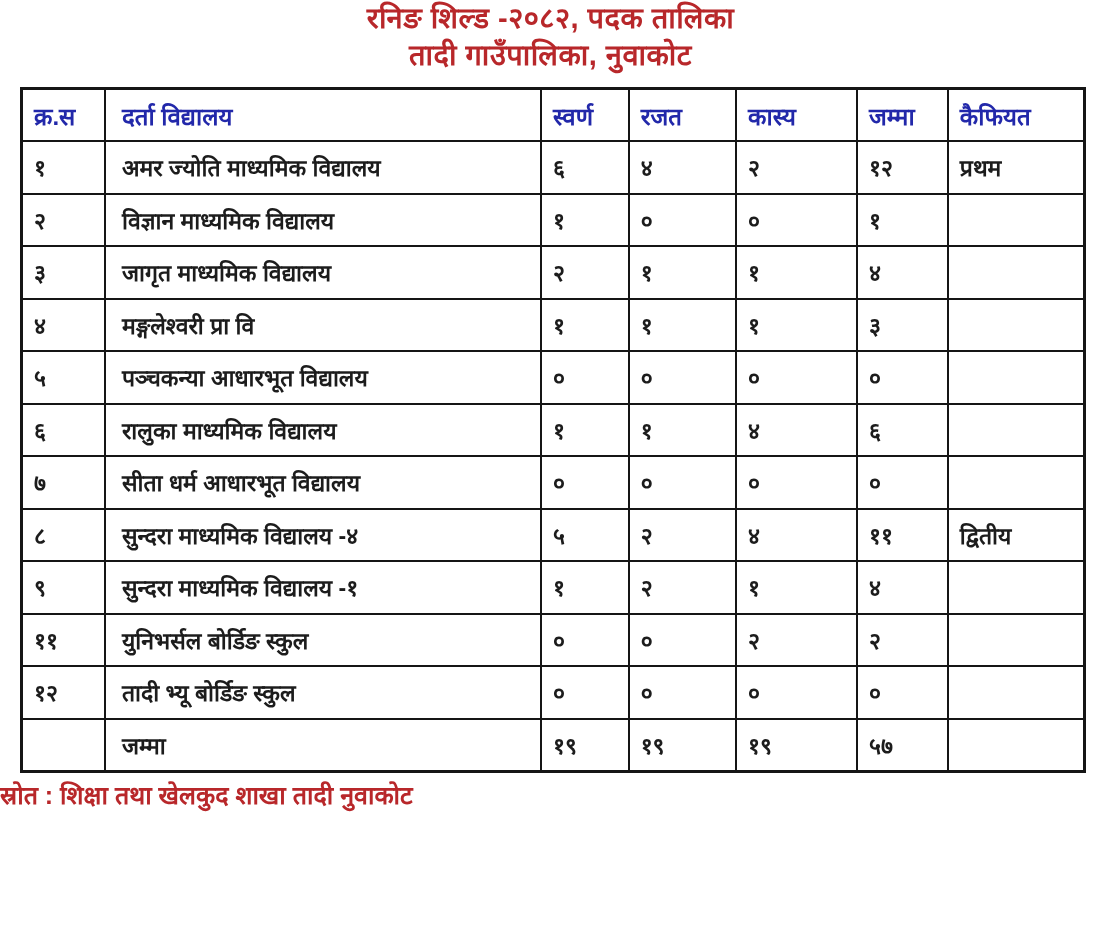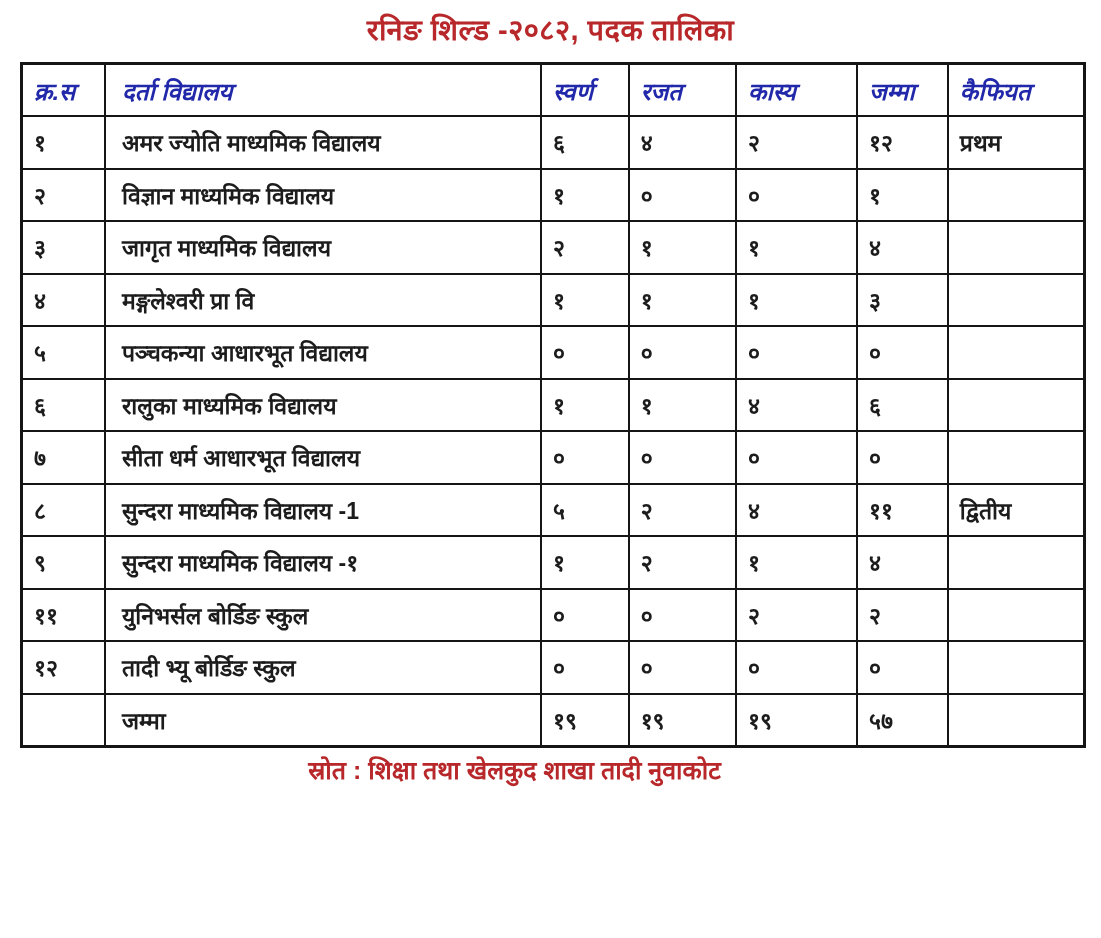--- a/index.html
+++ b/index.html
@@ -21,7 +21,7 @@
     overflow: hidden;
   }
   .page-title {
-    margin-top: 12px;
+    margin-top: 0;
     text-align: center;
     color: var(--title-red);
     font-size: 29px;

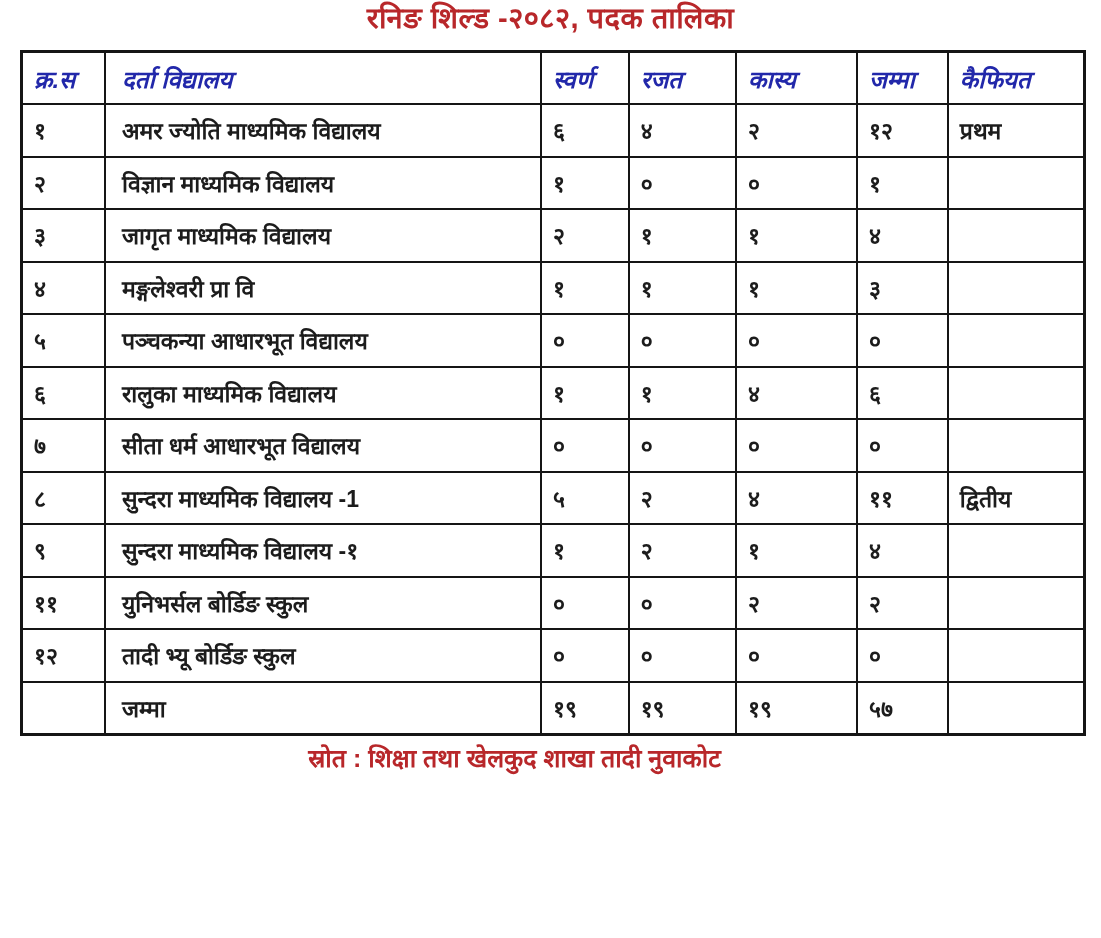--- a/index.html
+++ b/index.html
@@ -73,6 +73,7 @@
 
   <div class="page-title">
     <div>रनिङ शिल्ड -२०८२, पदक तालिका</div>
+    <div>तादी गाउँपालिका, नुवाकोट</div>
   </div>
 
   <table class="medal-table">

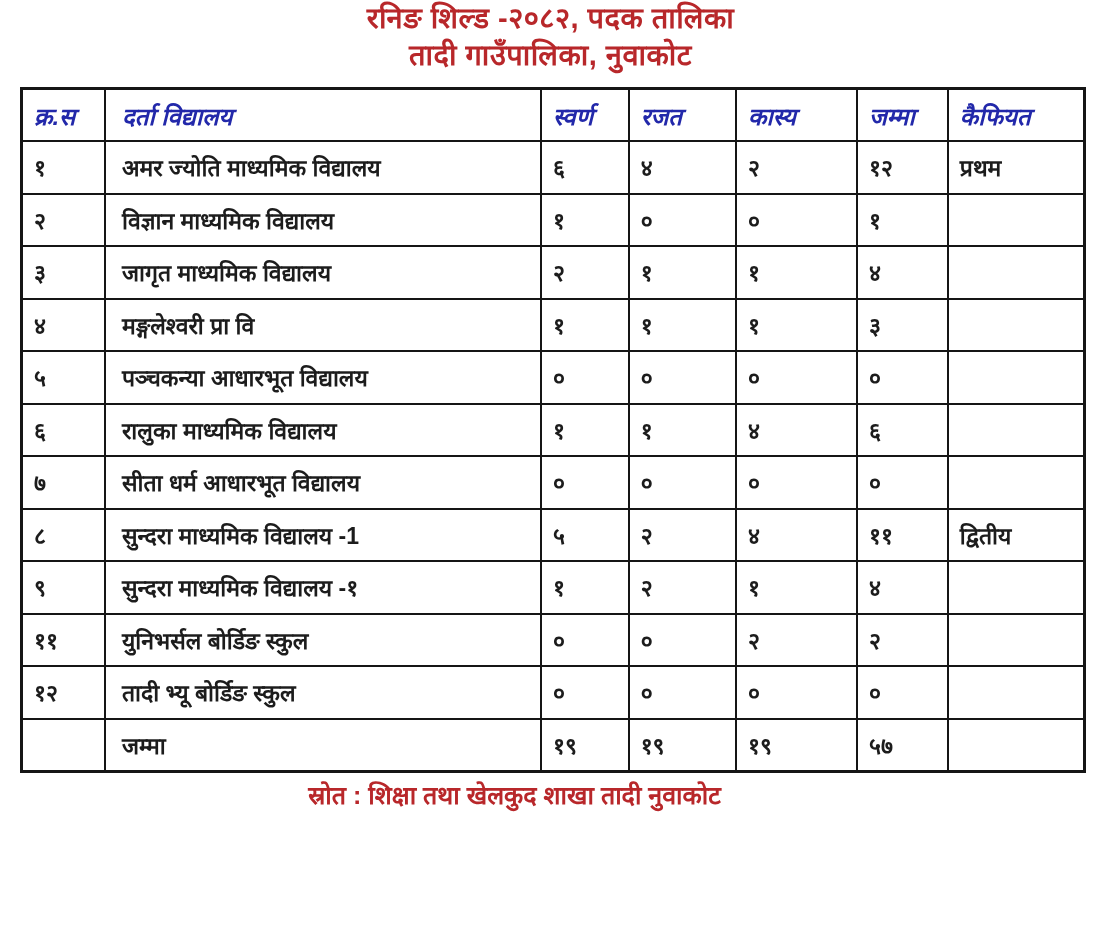--- a/index.html
+++ b/index.html
@@ -48,7 +48,6 @@
   .medal-table th {
     color: var(--header-blue);
     font-size: 24px;
-    font-style: italic;
   }
   .medal-table td { color: var(--body-text); }
   .col-sn     { width: 80px;  }

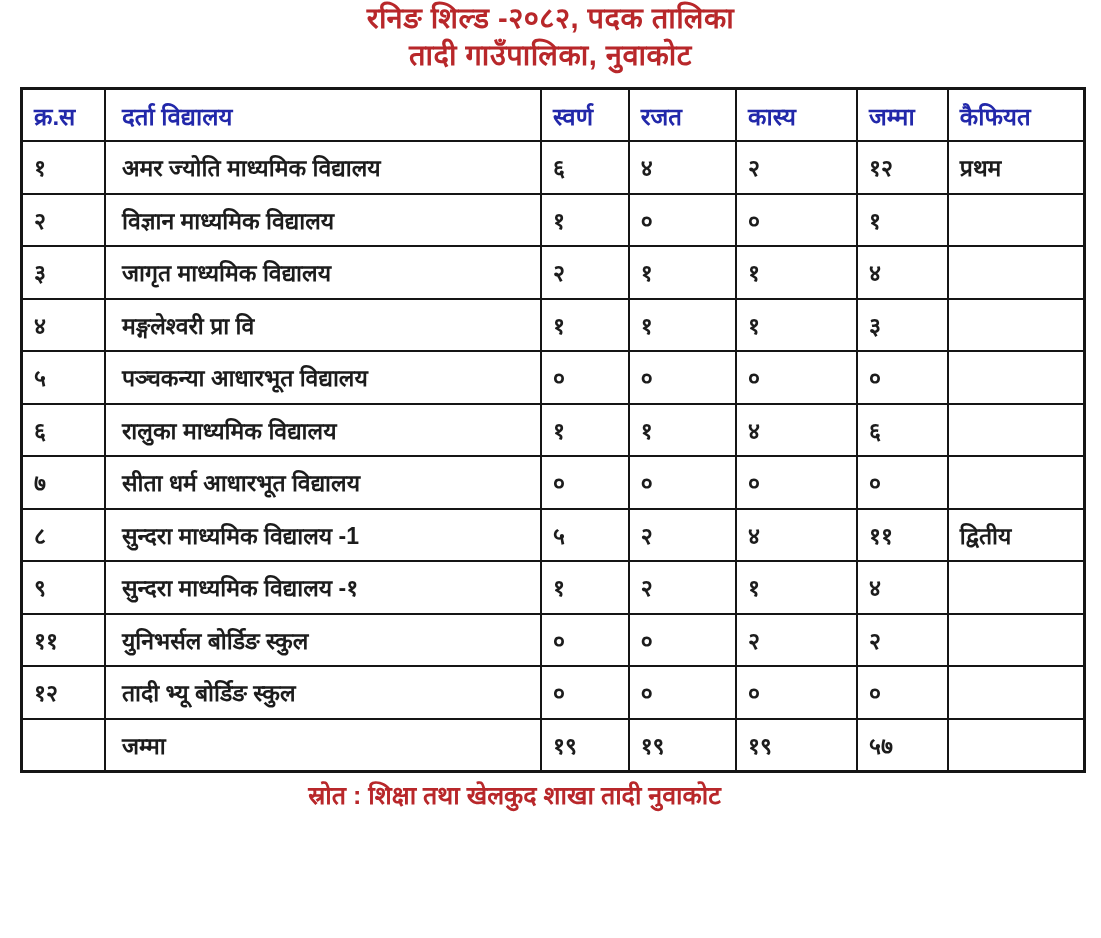--- a/index.html
+++ b/index.html
@@ -153,7 +153,7 @@
         </tr>
         <tr>
           <td class="col-sn">८</td>
-          <td class="col-school">सुन्दरा माध्यमिक विद्यालय -1</td>
+          <td class="col-school">सुन्दरा माध्यमिक विद्यालय -४</td>
           <td class="col-gold">५</td>
           <td class="col-silver">२</td>
           <td class="col-bronze">४</td>

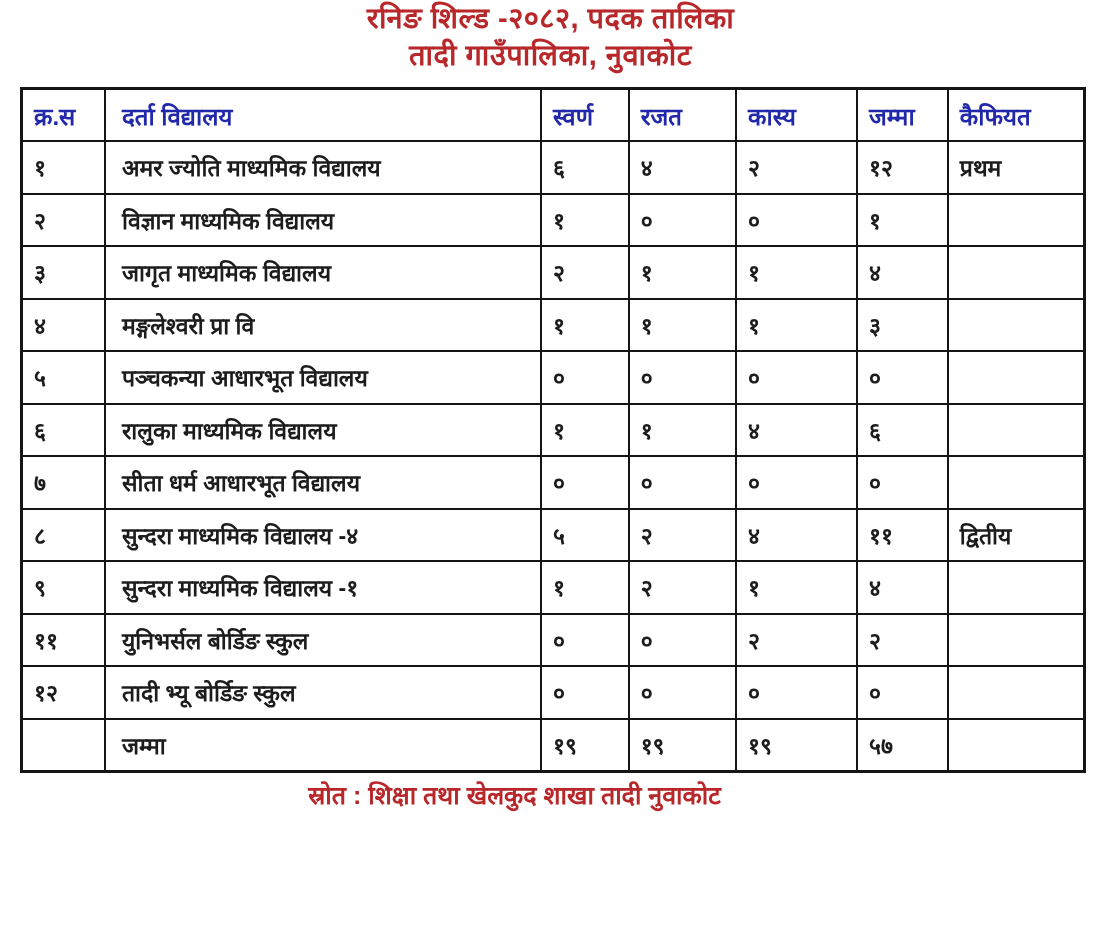--- a/index.html
+++ b/index.html
@@ -59,7 +59,7 @@
   .col-remark { width: 131px; }
   .source-note {
     margin-top: 4px;
-    text-align: center;
+    text-align: left;
     padding-right: 72px;
     color: var(--title-red);
     font-size: 25px;

